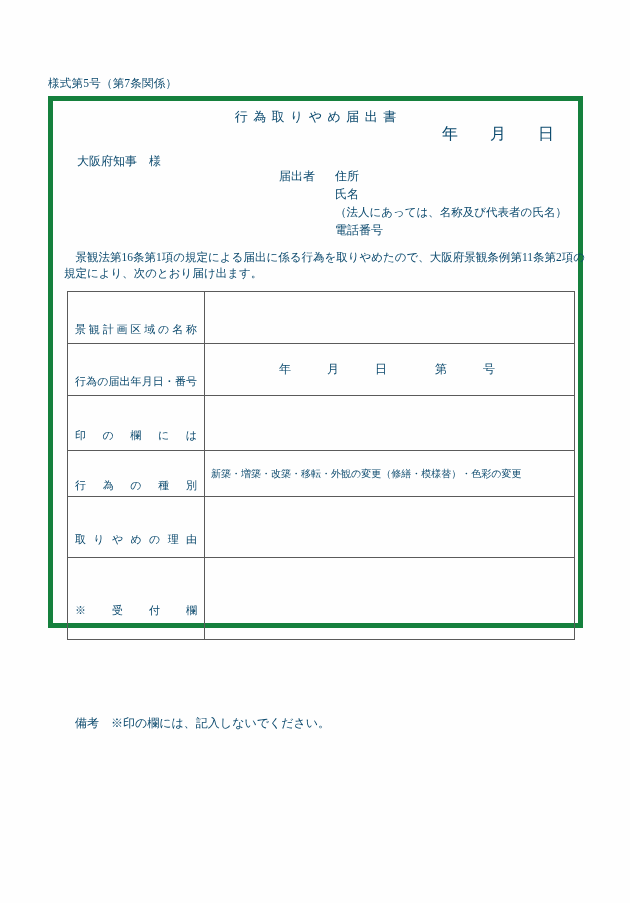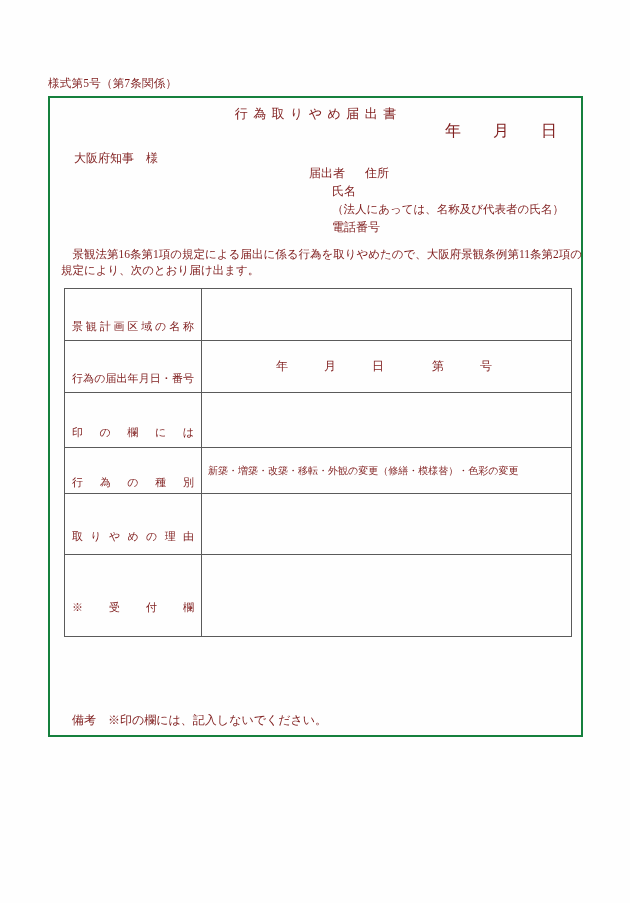--- a/index.html
+++ b/index.html
@@ -13,7 +13,7 @@
     height: 903px;
     background: #fefefe;
     font-family: "Liberation Serif", "DejaVu Serif", serif;
-    color: #7f1d1d;
+    color: #0c4a6e;
     overflow: hidden;
   }
   .form-code {

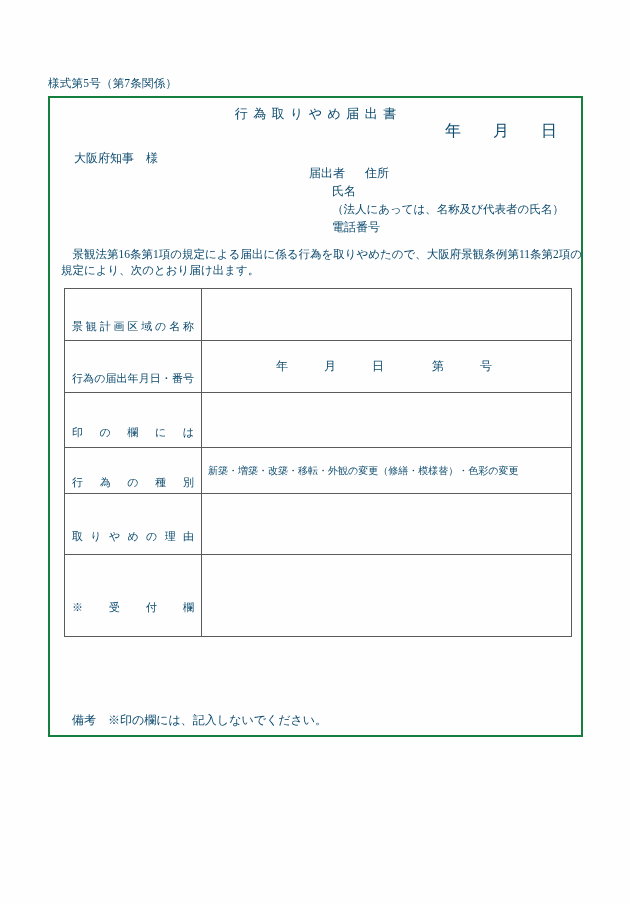--- a/index.html
+++ b/index.html
@@ -28,8 +28,8 @@
     left: 48px;
     top: 96px;
     width: 535px;
-    height: 641px;
-    border: 2px solid #15803d;
+    height: 532px;
+    border: 5px solid #15803d;
     box-sizing: border-box;
     background: #fefefe;
   }

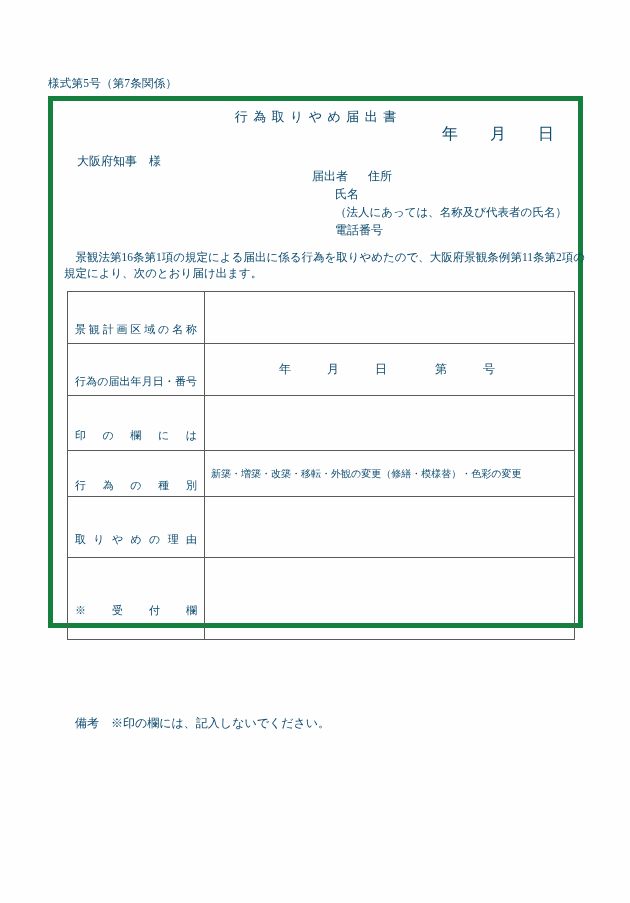--- a/index.html
+++ b/index.html
@@ -62,7 +62,7 @@
     font-size: 12px;
     line-height: 18px;
   }
-  .applicant .row { display: flex; margin-left: 33px; }
+  .applicant .row { display: flex; }
   .applicant .who { width: 56px; }
   .applicant .indent { margin-left: 56px; }
   .applicant .small { font-size: 11.5px; }

